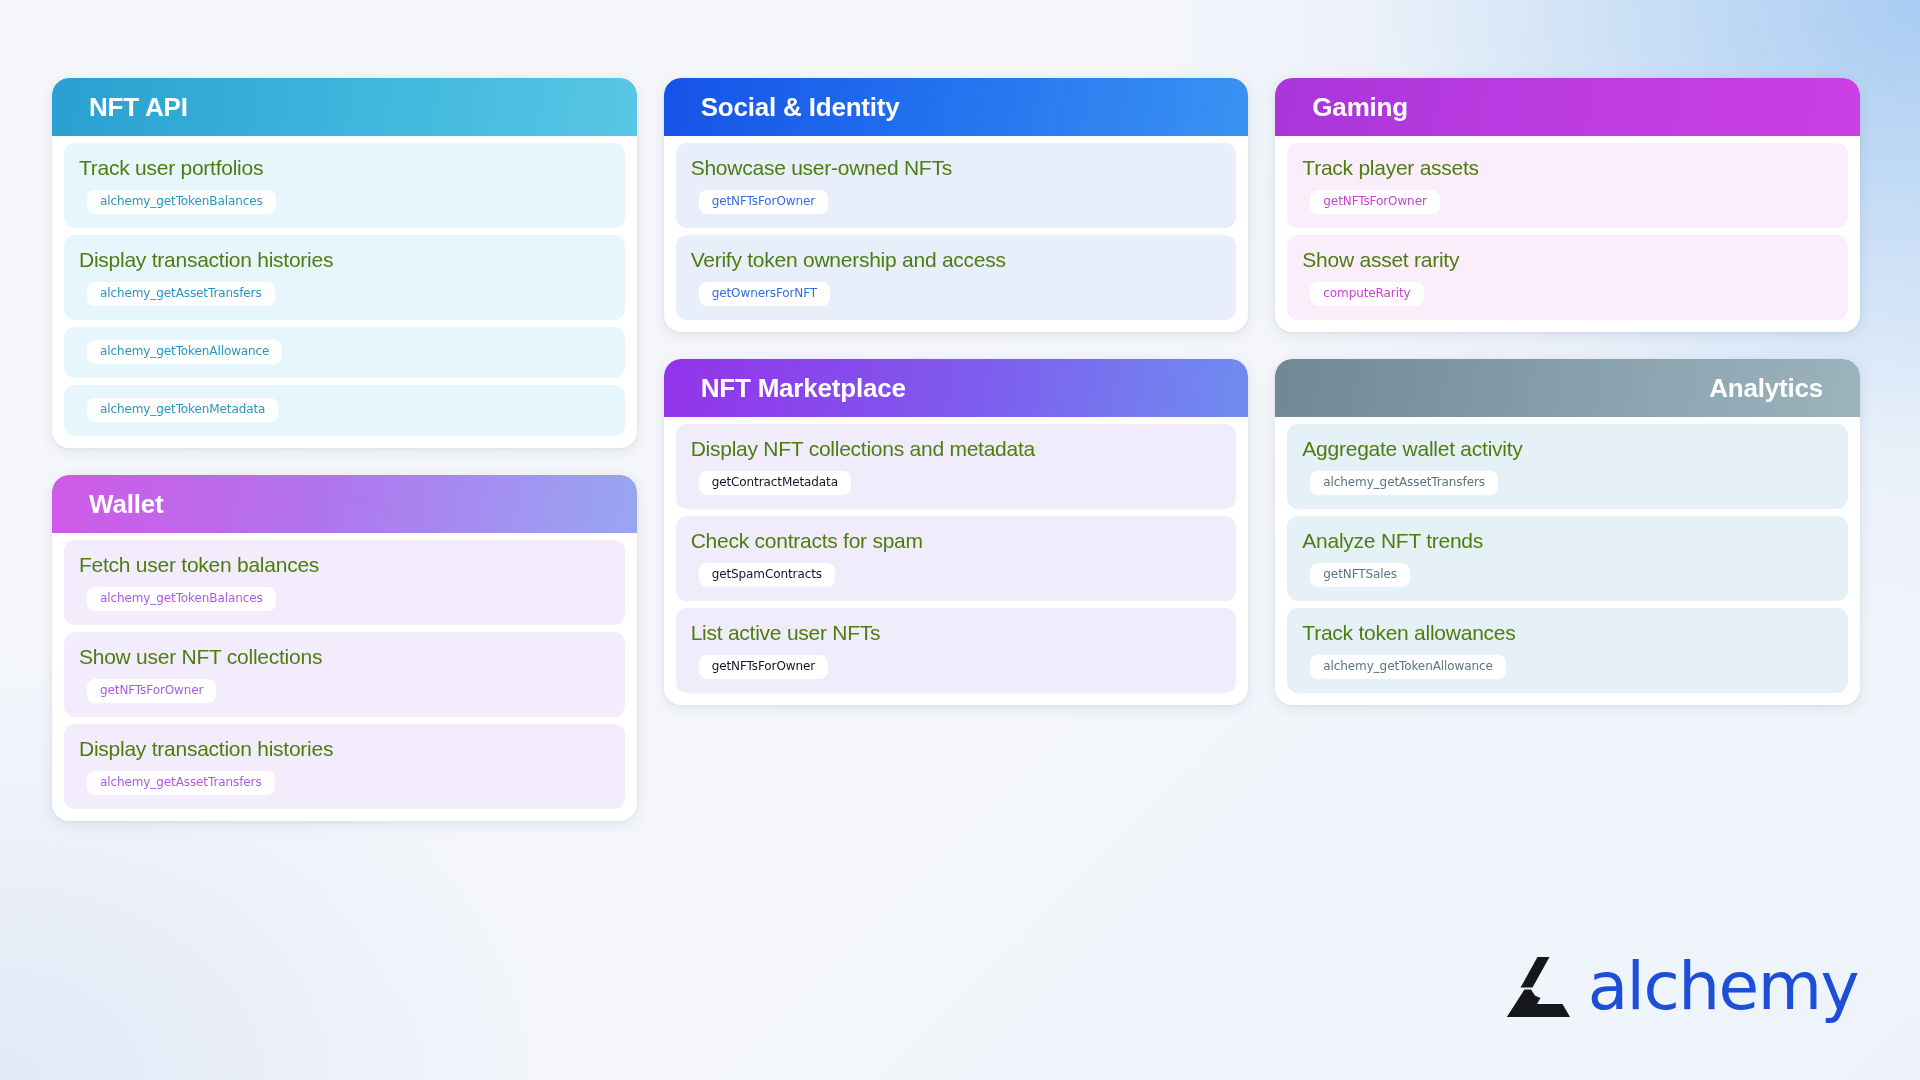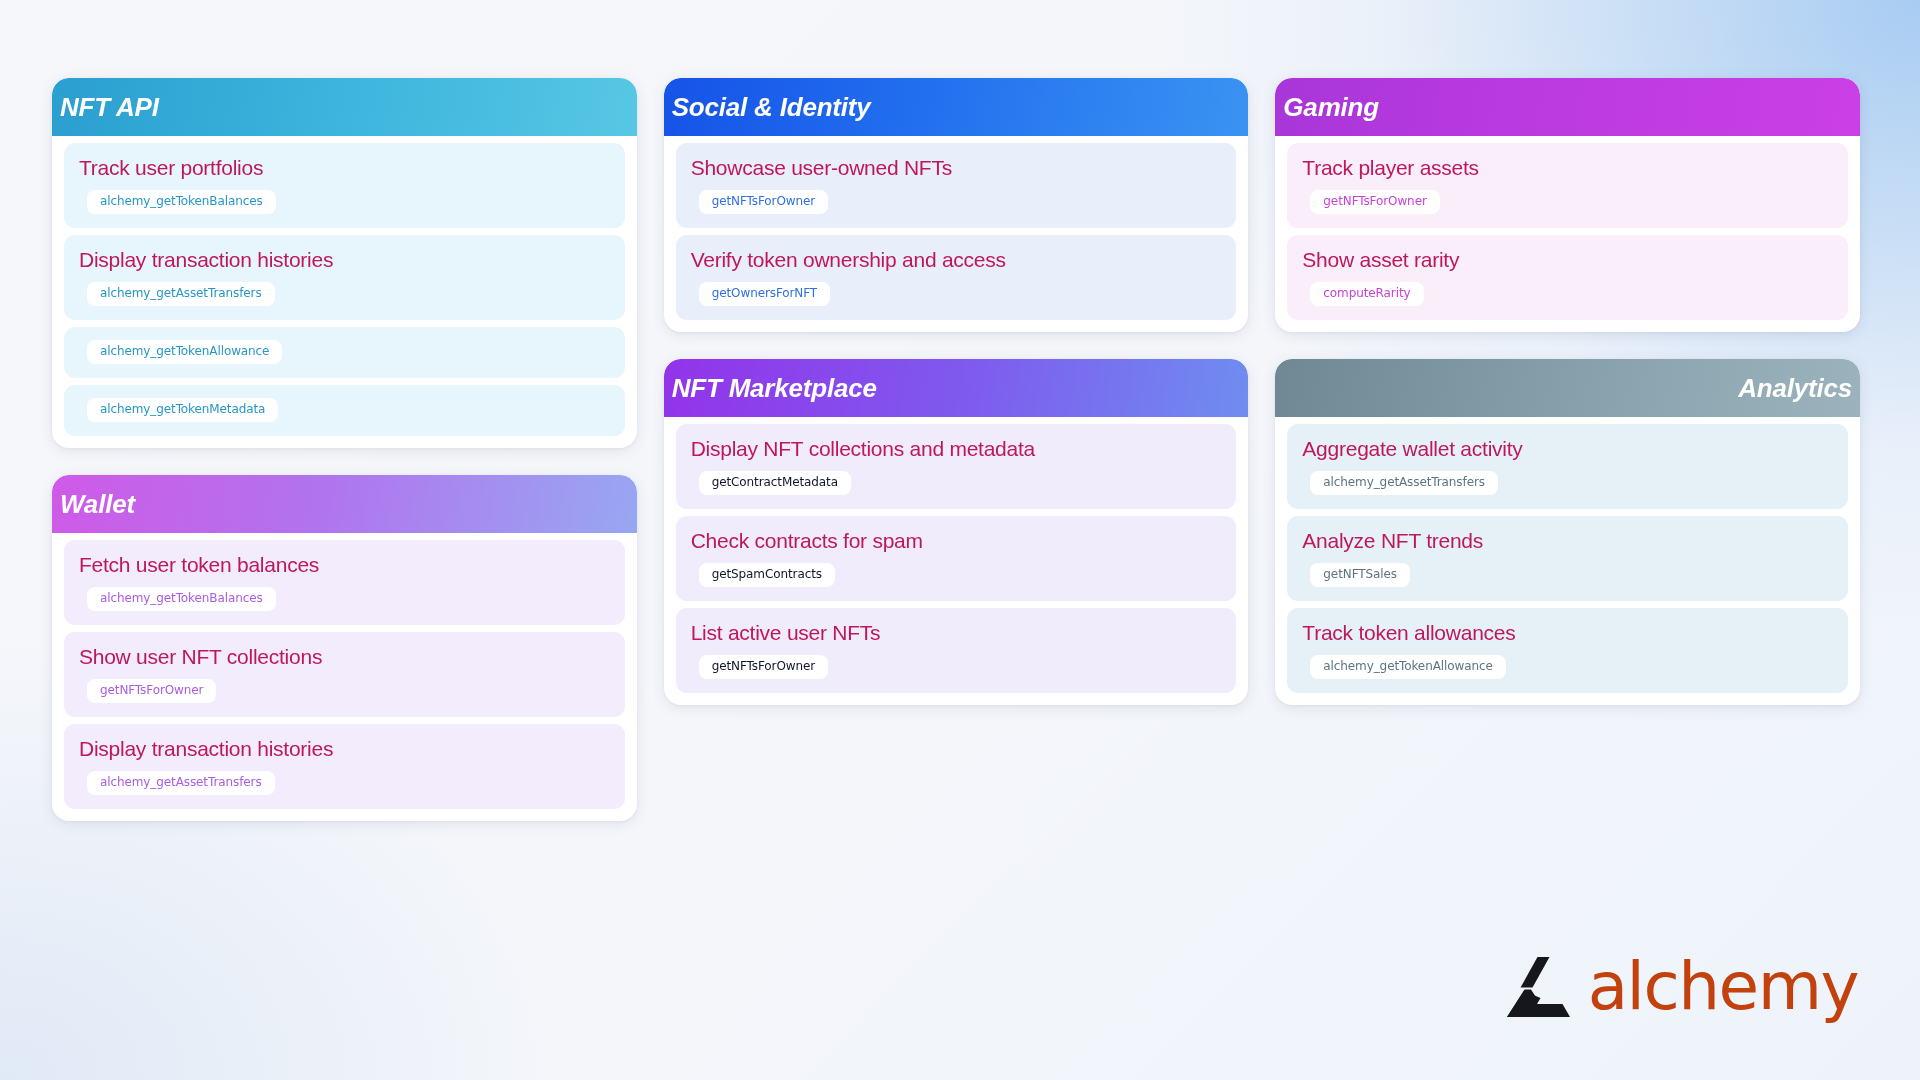--- a/index.html
+++ b/index.html
@@ -56,9 +56,8 @@
     height: 58px;
     display: flex;
     align-items: center;
-    padding: 0 8px;
+    padding: 0 37px;
     border-radius: 17px 17px 0 0;
-    font-style: italic;
   }
 
   .card-title {

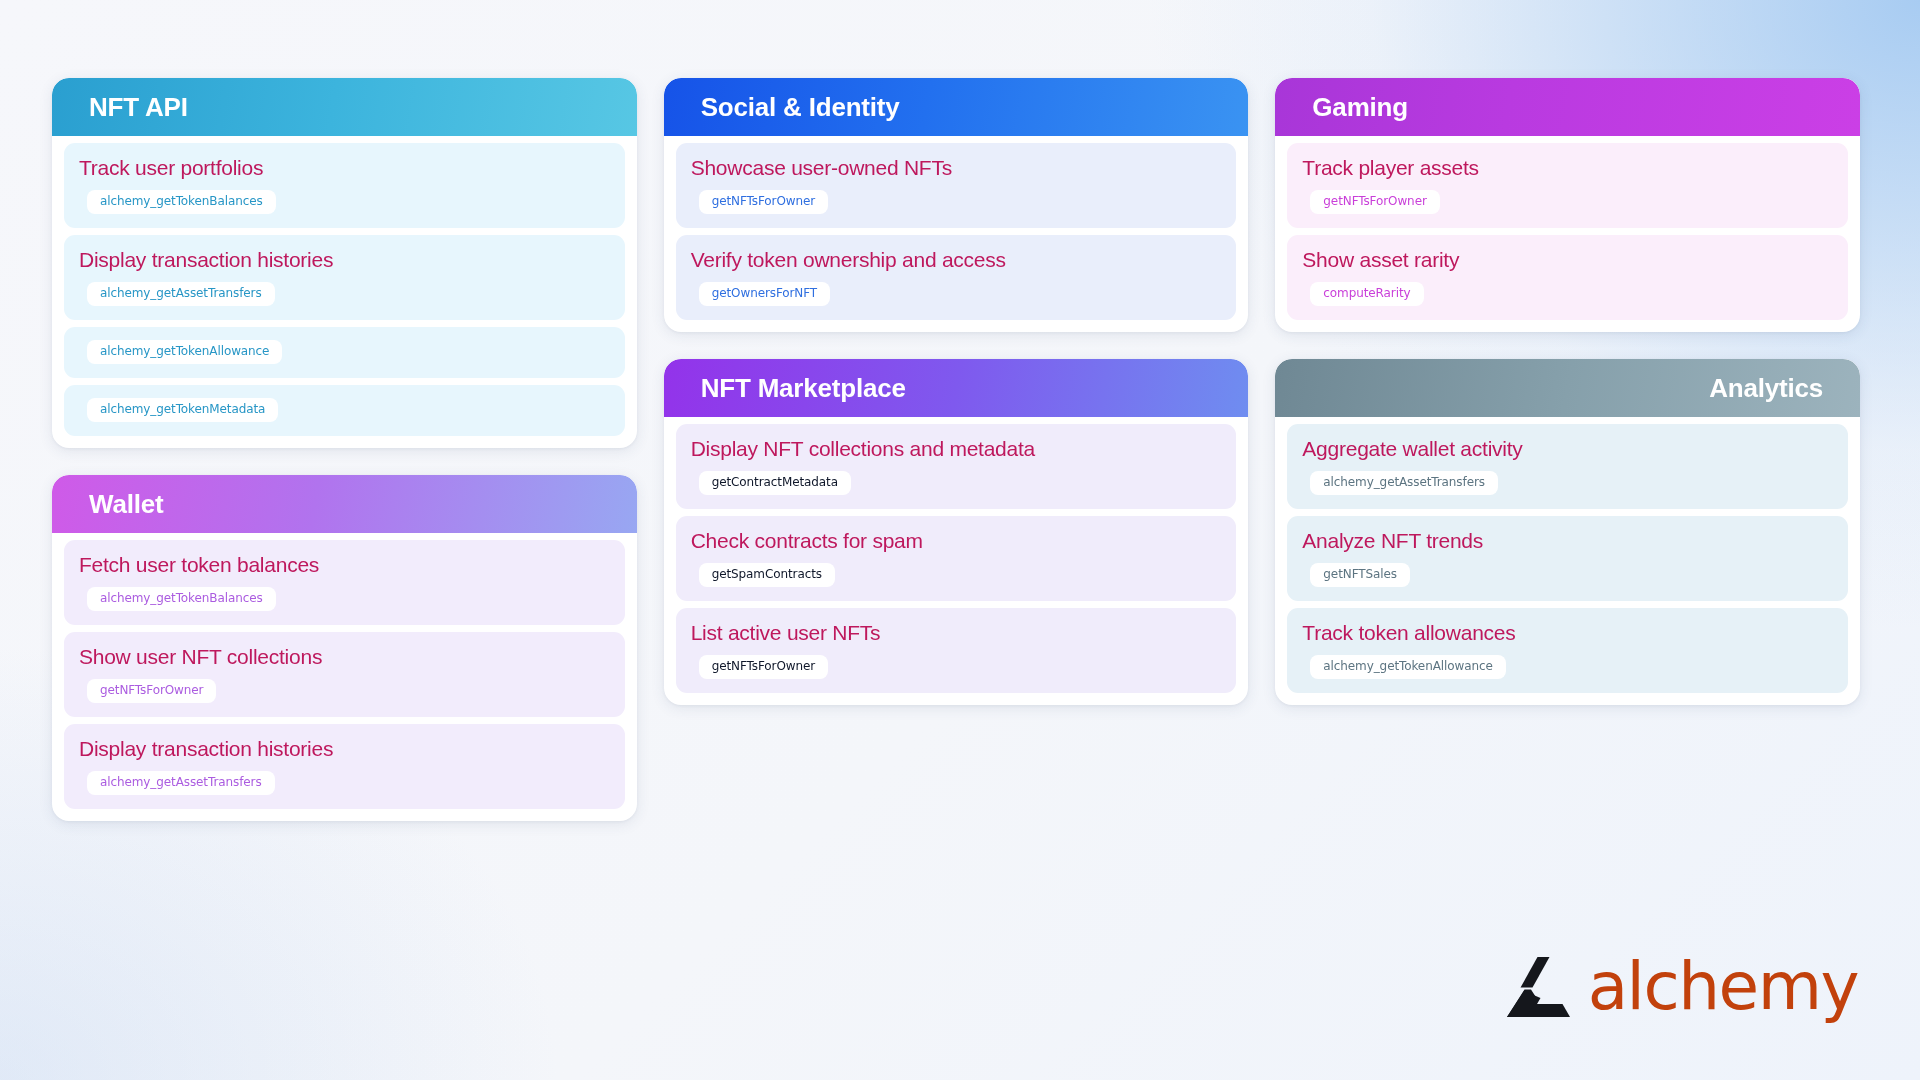--- a/index.html
+++ b/index.html
@@ -82,7 +82,7 @@
 
   .row-label {
     font-size: 21px;
-    color: #be185d;
+    color: #4d7c0f;
     line-height: 1.18;
     letter-spacing: -0.25px;
     margin-bottom: 9px;

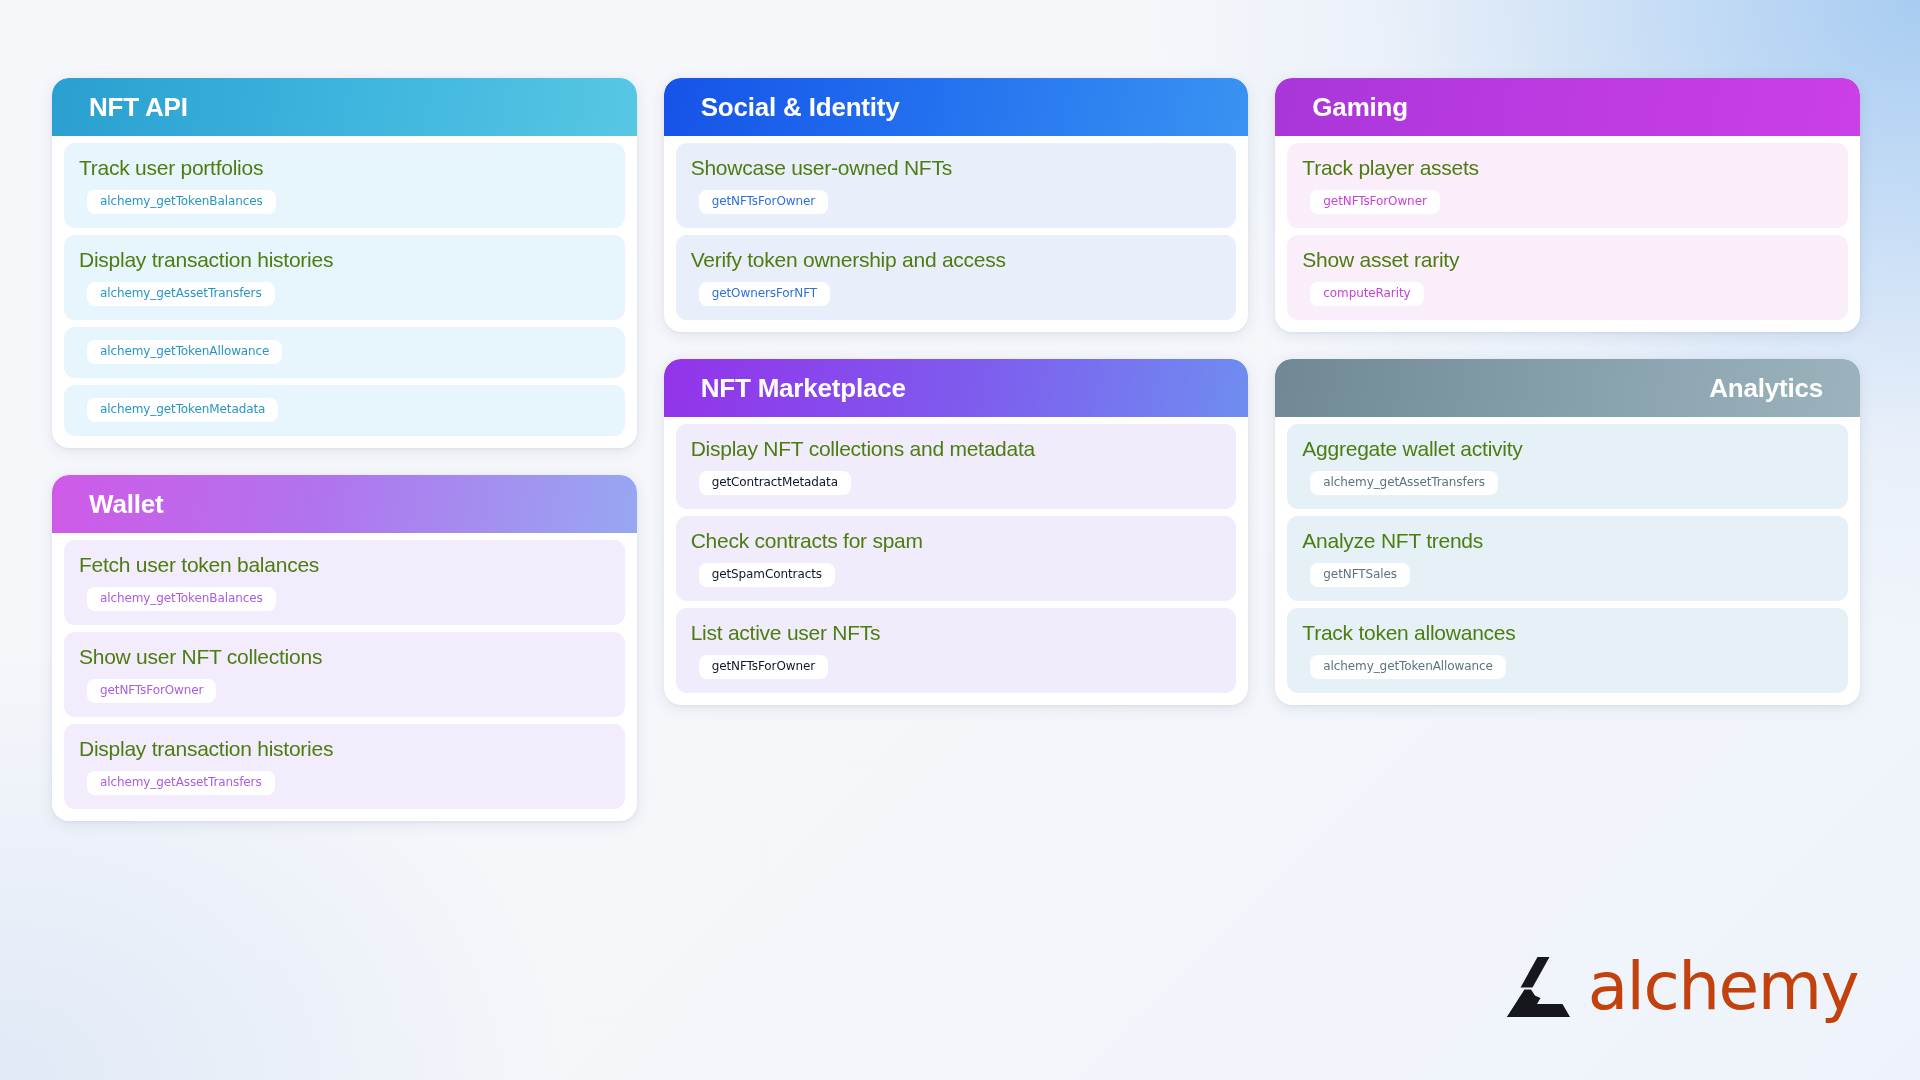--- a/index.html
+++ b/index.html
@@ -144,7 +144,7 @@
   .logo-word {
     font-family: "DejaVu Sans", sans-serif;
     font-size: 66px;
-    color: #c2410c;
+    color: #1d4ed8;
     letter-spacing: -1.5px;
     line-height: 1;
     font-weight: normal;

